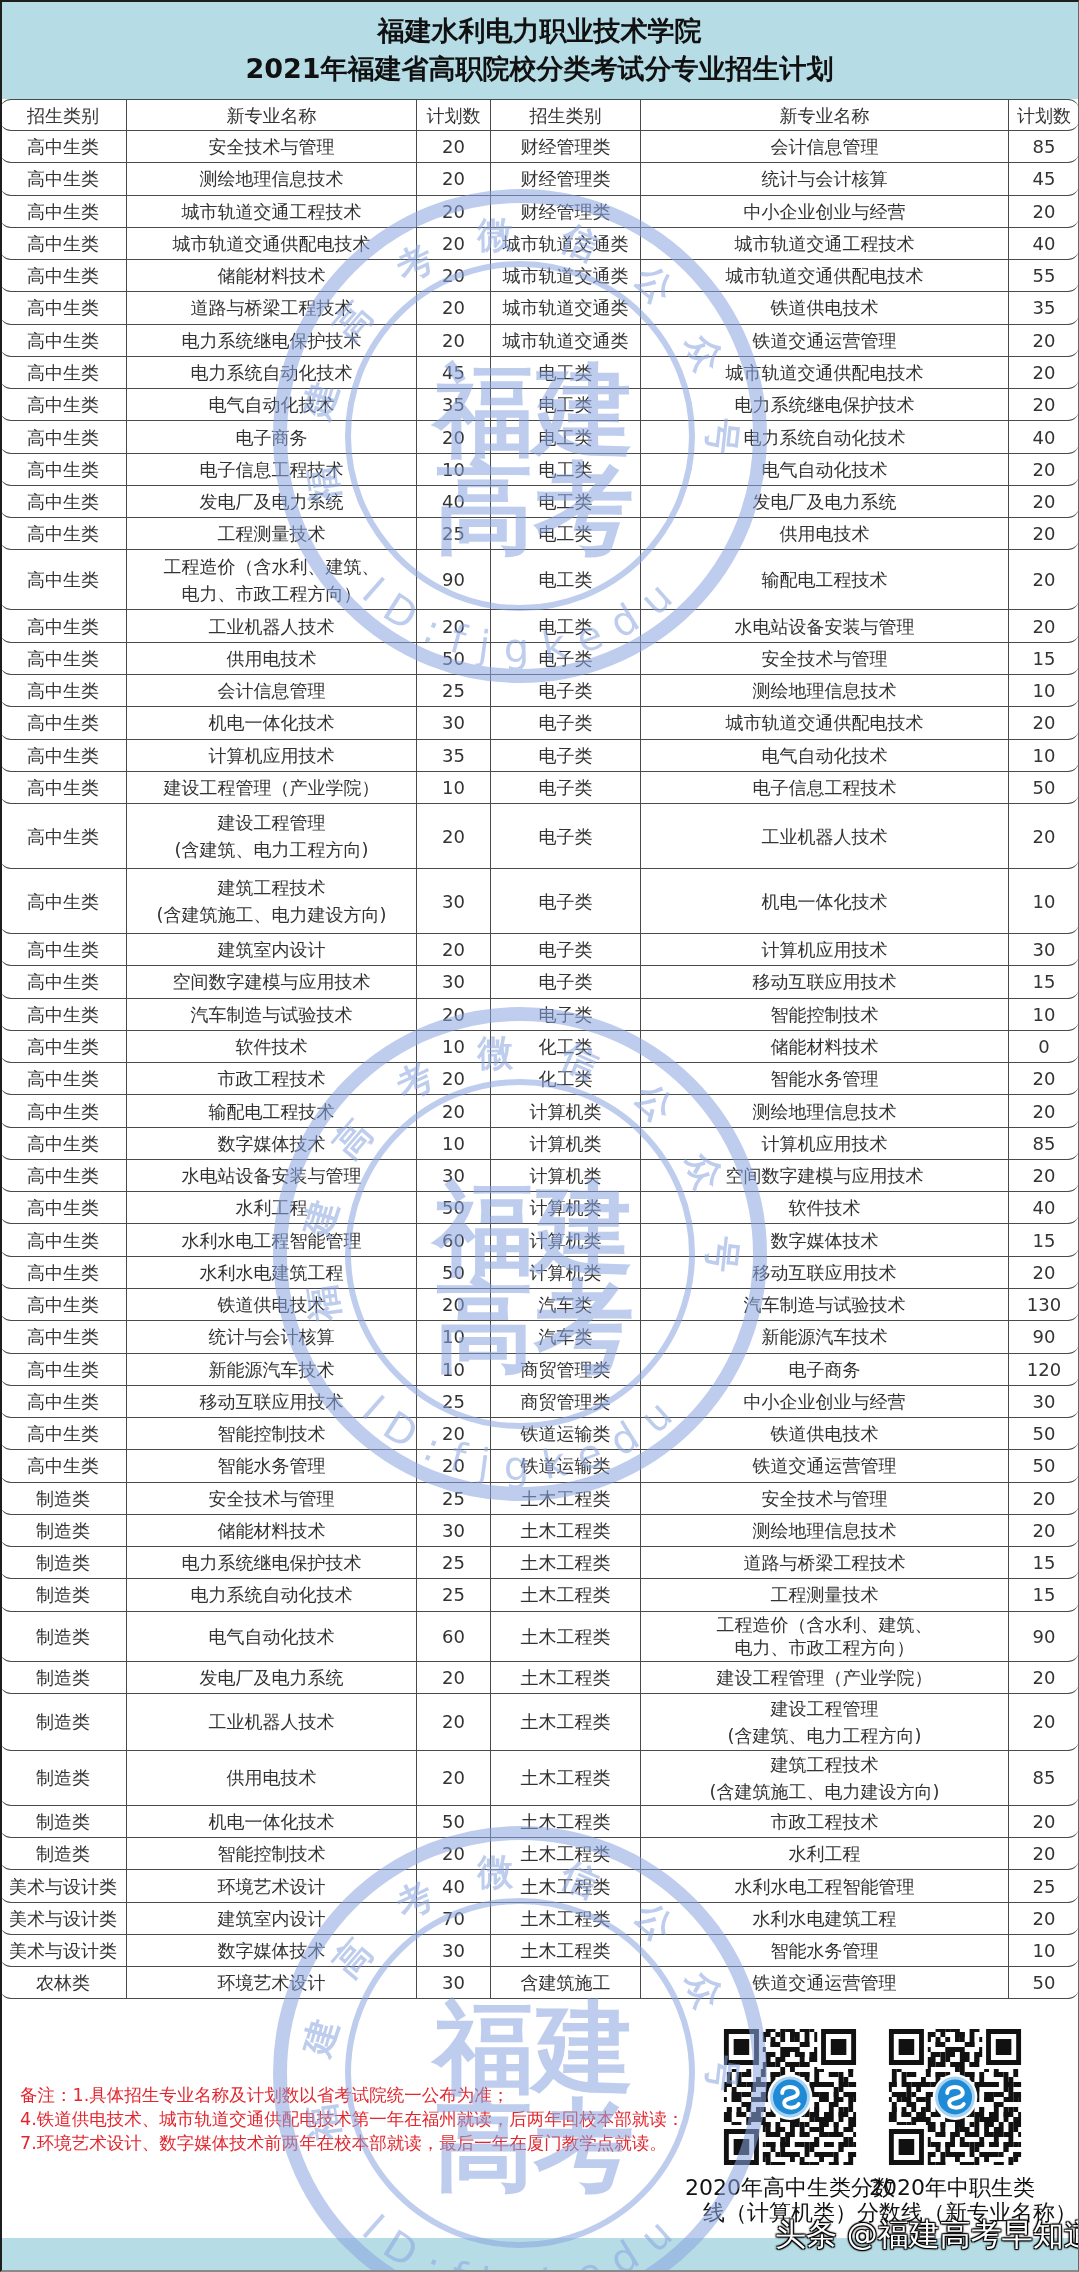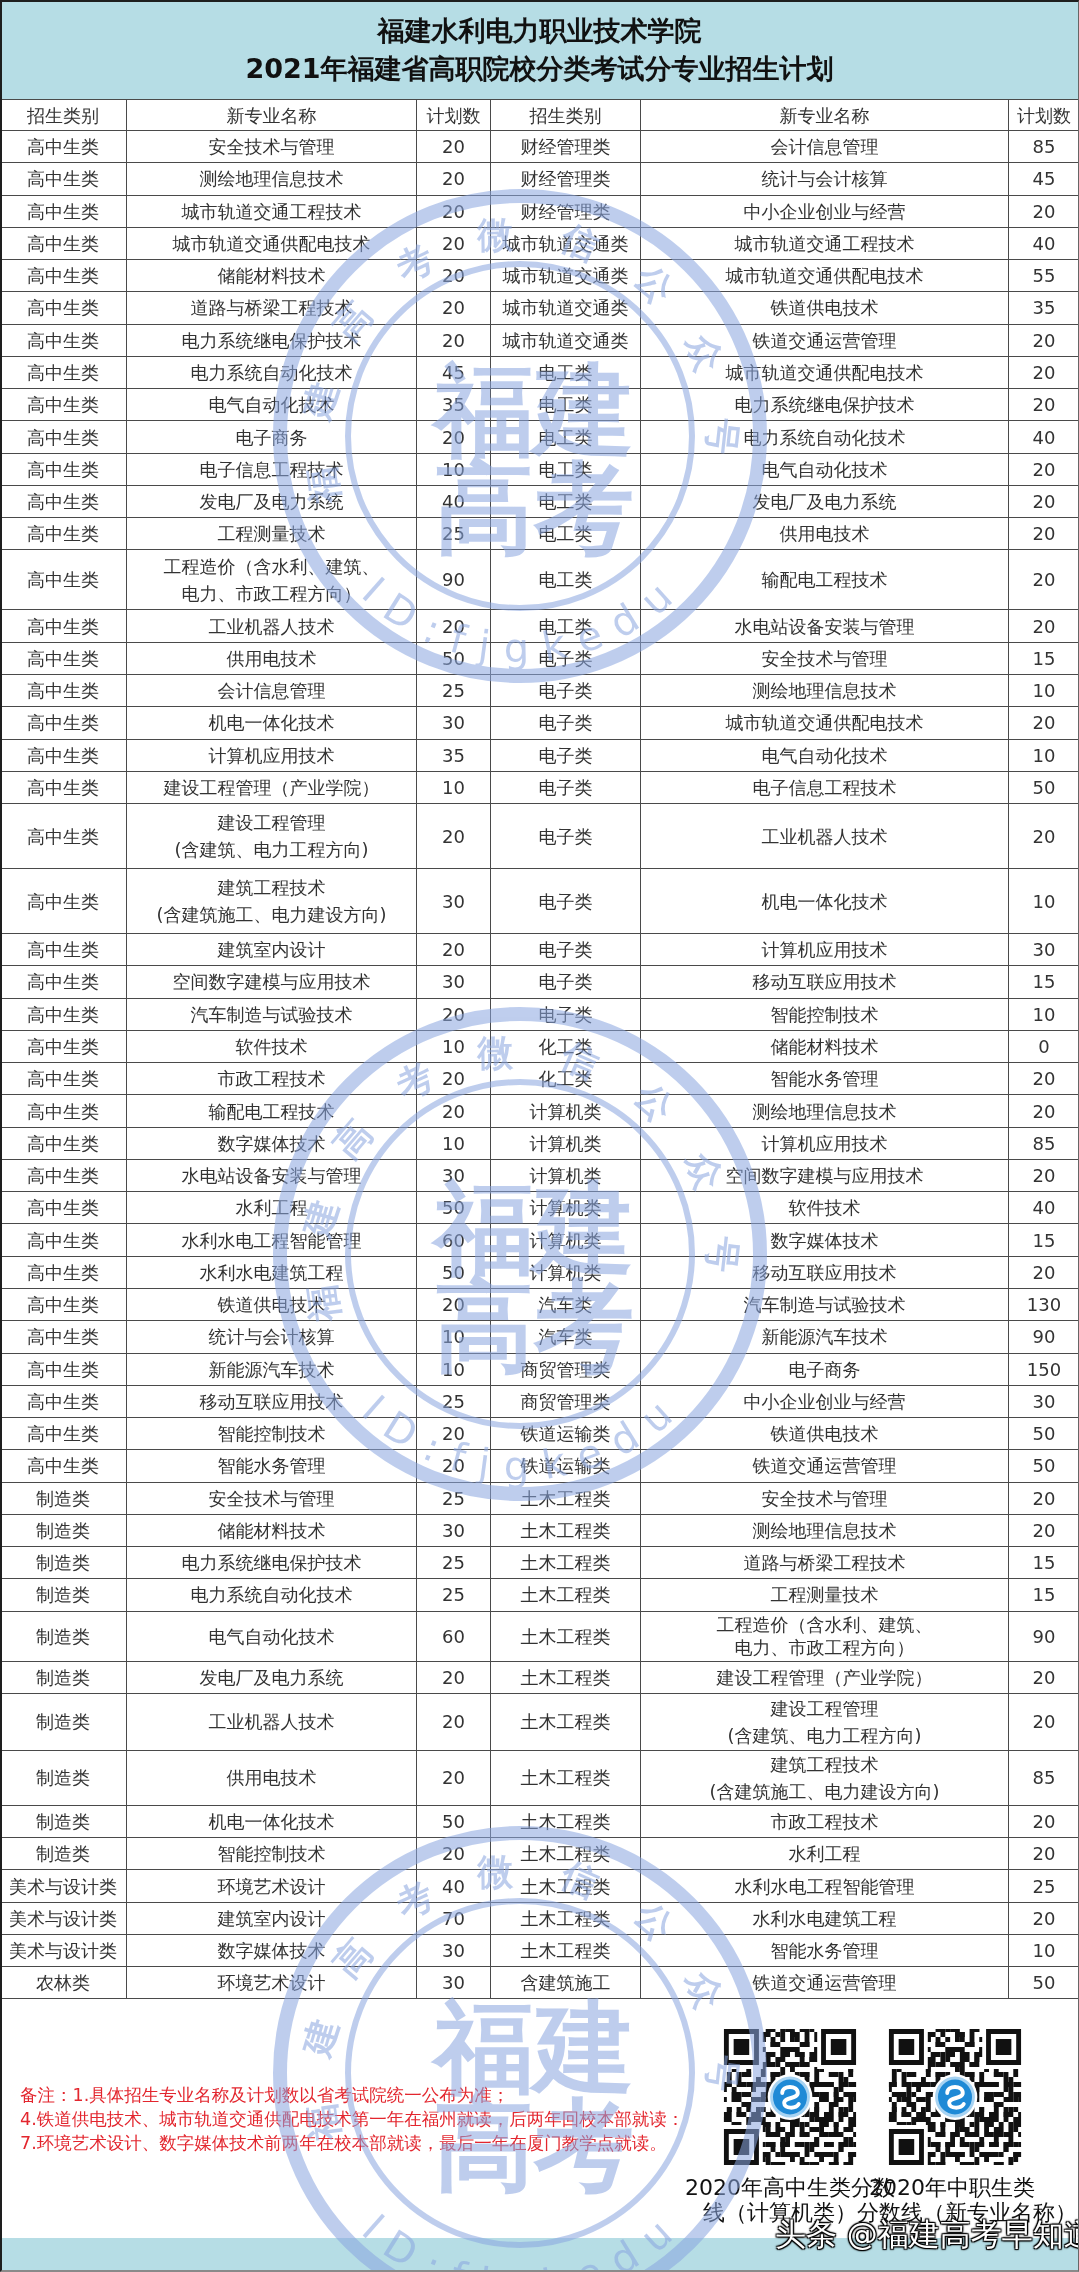--- a/index.html
+++ b/index.html
@@ -20,7 +20,7 @@
               box-sizing:border-box;padding-top:12px;}
   .title-band div{white-space:nowrap;}
   .table{position:absolute;left:0;top:99px;width:1079px;}
-  .row{display:flex;height:32.28px;box-sizing:border-box;border-bottom:1px solid var(--grid-line);}
+  .row{display:flex;height:32.28px;box-sizing:border-box;border-bottom:1px solid var(--grid-line);border-radius:11px;}
   .row.head{height:32px;border-top:1px solid var(--grid-line);}
   .cell{box-sizing:border-box;border-right:1px solid var(--grid-line);display:flex;align-items:center;
         justify-content:center;text-align:center;font-size:18px;line-height:27px;white-space:pre-line;

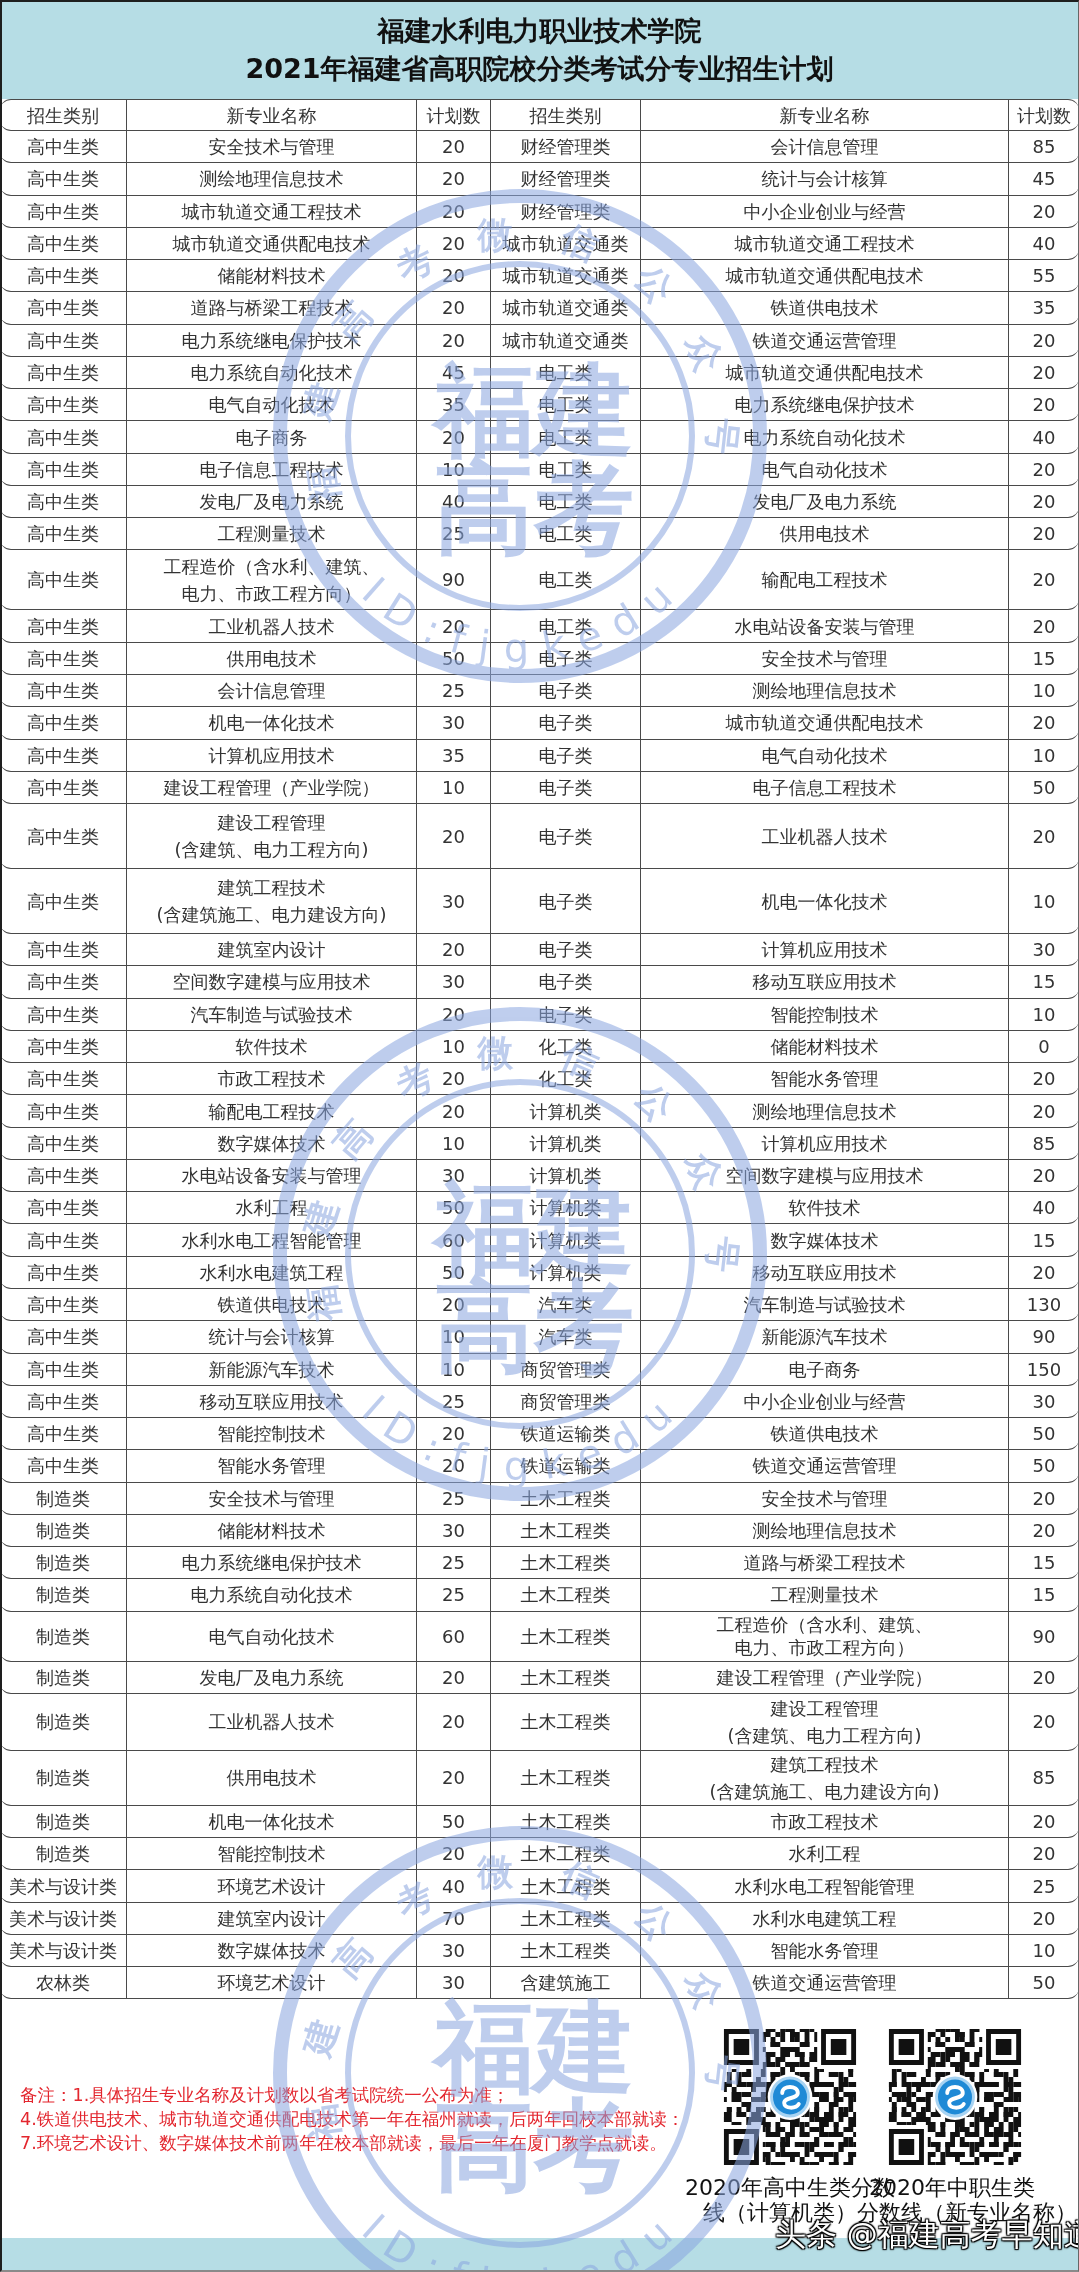--- a/index.html
+++ b/index.html
@@ -403,7 +403,7 @@
           <div class="cell c3">10</div>
           <div class="cell c4">商贸管理类</div>
           <div class="cell c5">电子商务</div>
-          <div class="cell c6">150</div>
+          <div class="cell c6">120</div>
         </div>
 
         <div class="row">

